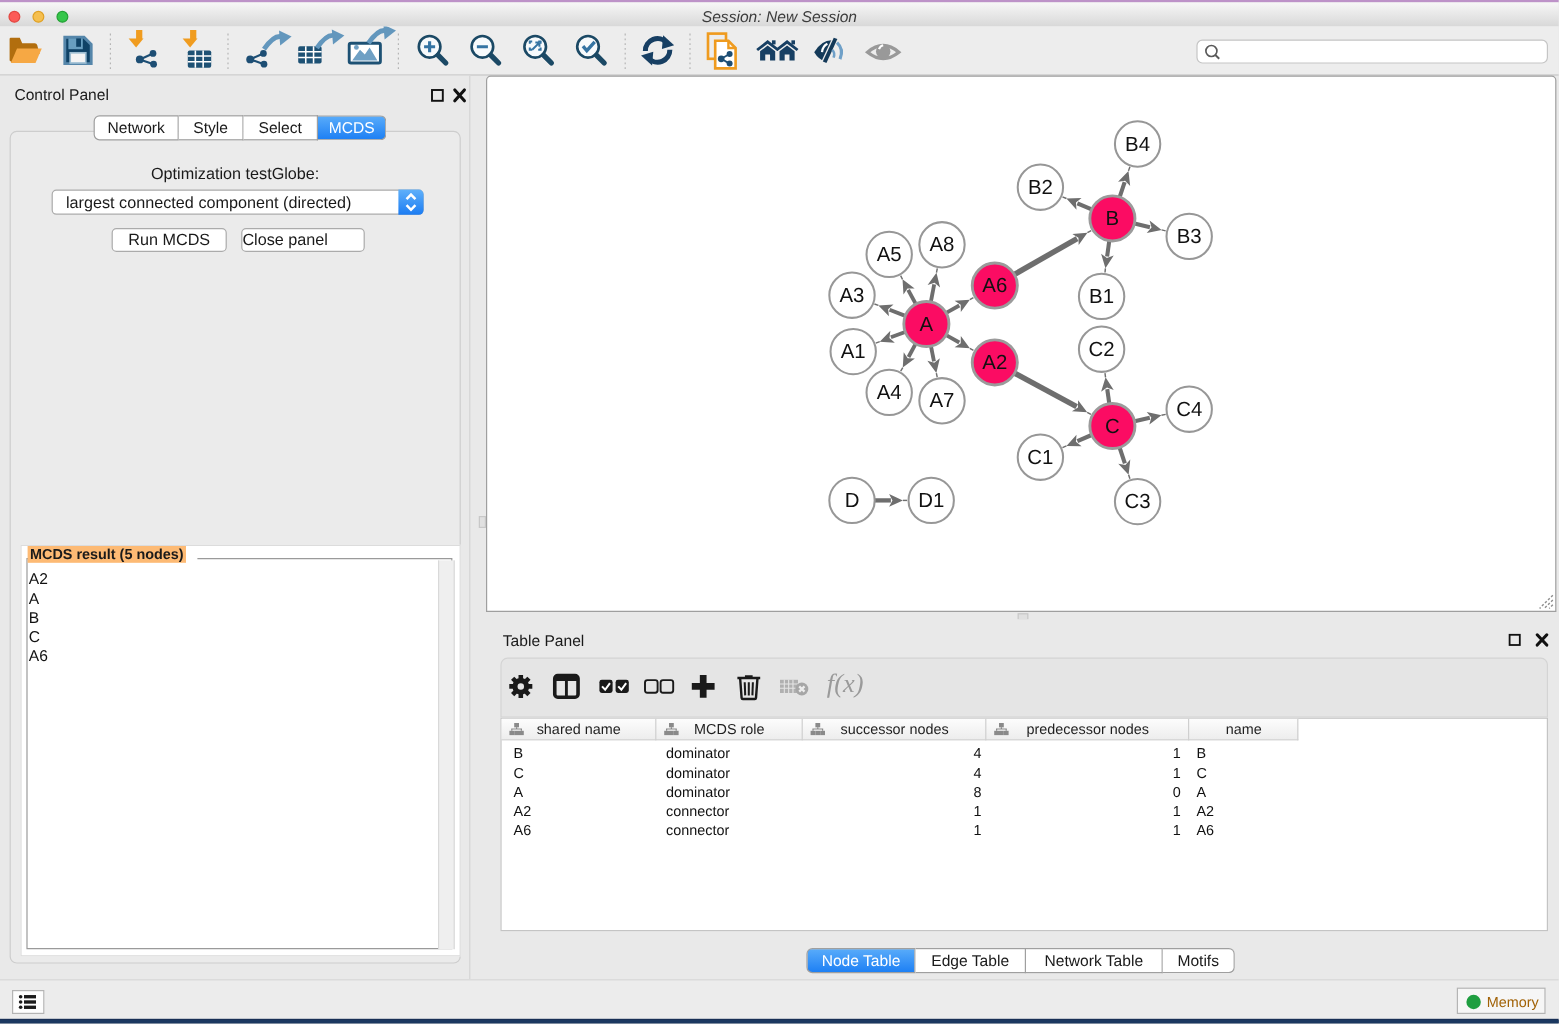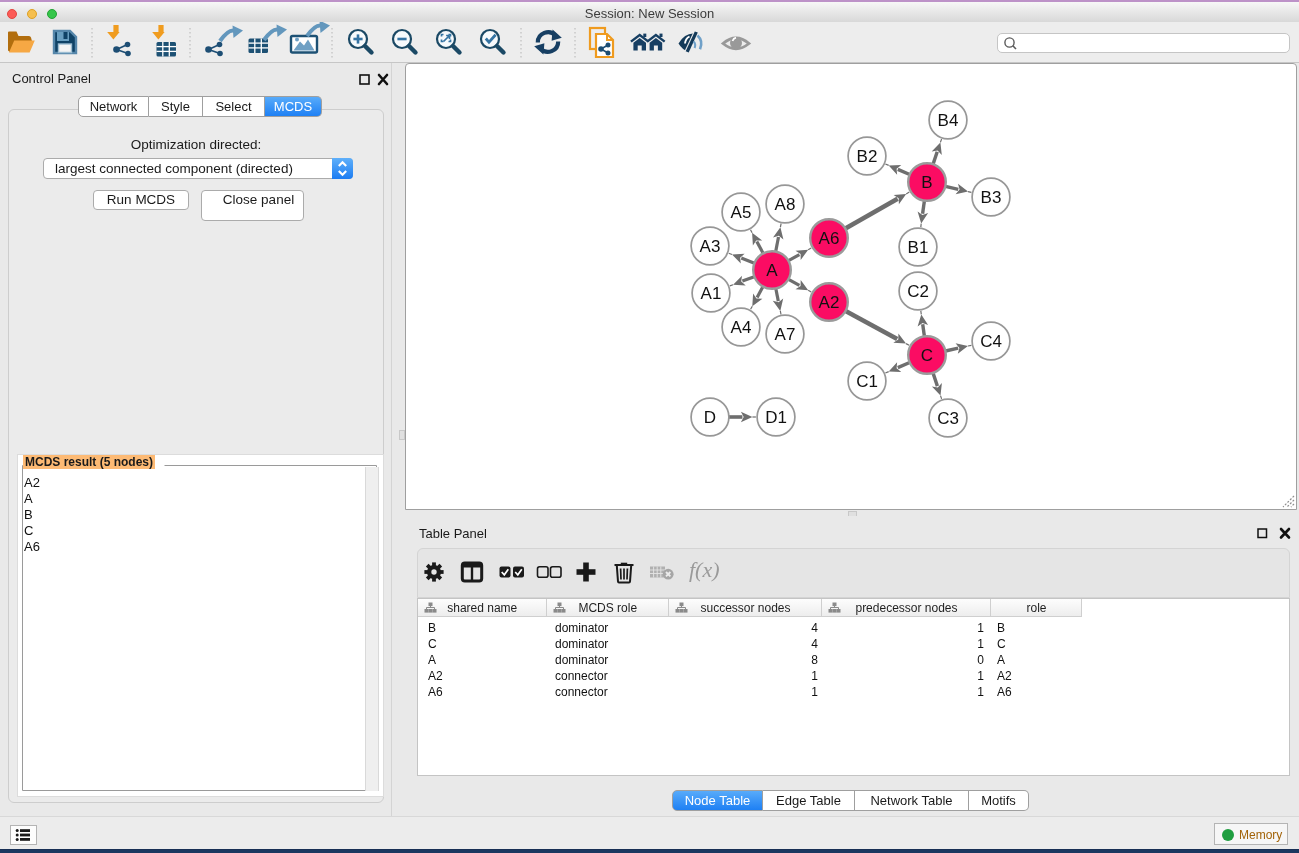--- a/index.html
+++ b/index.html
@@ -9,7 +9,7 @@
 .seg.sel { background:linear-gradient(#58abfa,#1e80f4); color:#fff; }
 </style></head><body>
 <div class="abs" style="left:0;top:0;width:1299px;height:2px;background:#bd92c8;"></div>
-<div class="abs" style="left:0;top:2px;width:1299px;height:20px;background:linear-gradient(#f7f7f7,#d8d8d8);">
+<div class="abs" style="left:0;top:2px;width:1299px;height:20px;background:linear-gradient(#f7f7f7,#d8d8d8);font-style:italic;">
   <div class="abs" style="left:7px;top:6.5px;width:10px;height:10px;border-radius:50%;background:#fc5b57;border:1px solid #e24640;"></div>
   <div class="abs" style="left:27px;top:6.5px;width:10px;height:10px;border-radius:50%;background:#f5bf4f;border:1px solid #dfa023;"></div>
   <div class="abs" style="left:47px;top:6.5px;width:10px;height:10px;border-radius:50%;background:#35c64a;border:1px solid #23a135;"></div>

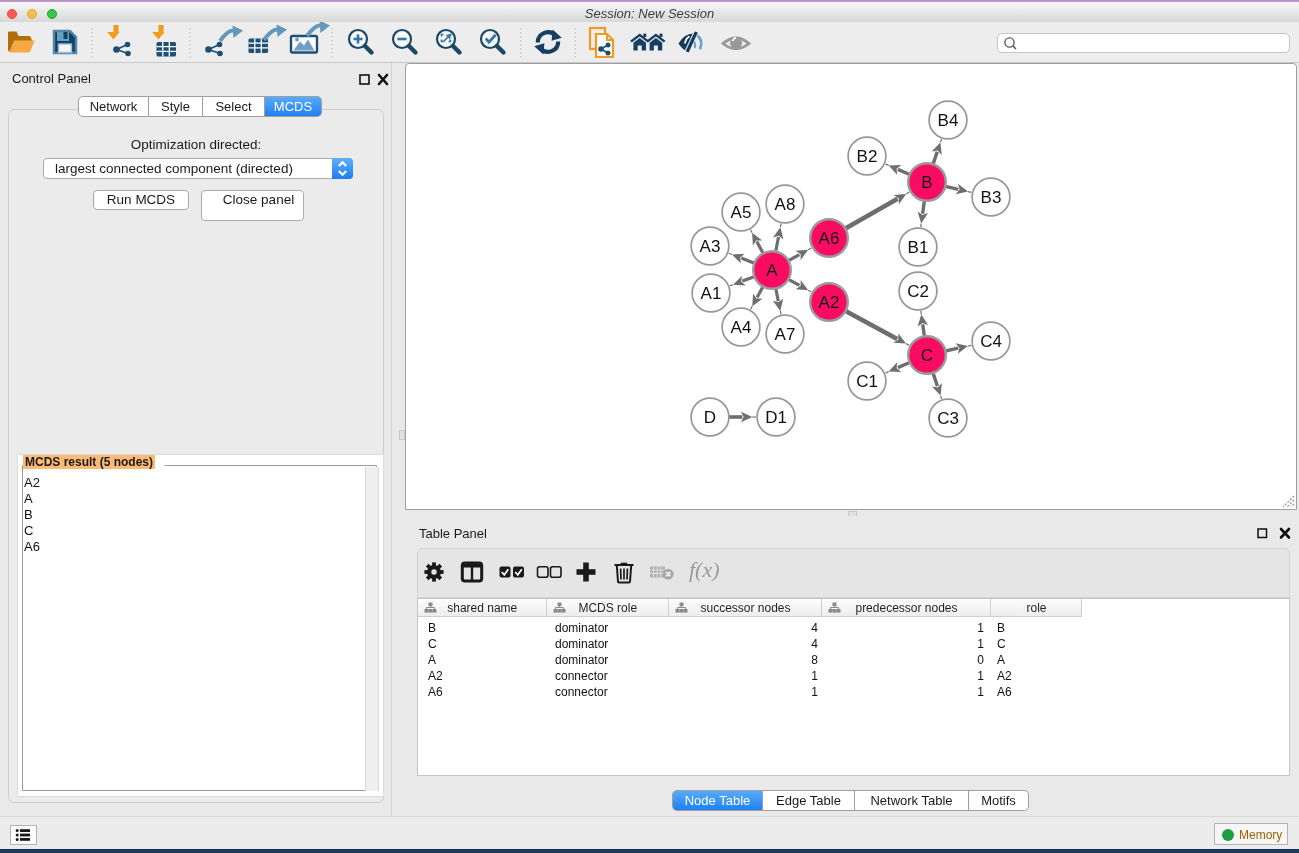--- a/index.html
+++ b/index.html
@@ -171,7 +171,7 @@
 <div class="seg" style="left:149px;top:33px;width:54px;">Style</div>
 <div class="seg" style="left:203px;top:33px;width:62px;">Select</div>
 <div class="seg sel" style="left:265px;top:33px;width:57px;border-radius:0 5px 5px 0;">MCDS</div>
-<div class="abs" style="left:0;top:74px;width:392px;text-align:center;font-size:13.5px;color:#1a1a1a;">Optimization directed:</div>
+<div class="abs" style="left:0;top:74px;width:392px;text-align:center;font-size:13.5px;color:#1a1a1a;">Optimization testGlobe:</div>
 <div class="abs" style="left:43px;top:95px;width:310px;height:21px;background:#fff;border:1px solid #ababab;border-radius:4px;">
       <div class="abs" style="left:11px;top:2px;font-size:13.5px;color:#1a1a1a;">largest connected component (directed)</div>
       <div class="abs" style="right:-1px;top:-1px;width:21px;height:21px;background:linear-gradient(#5fb0fa,#1c7cf2);border-radius:0 4px 4px 0;"><svg width="21" height="21">

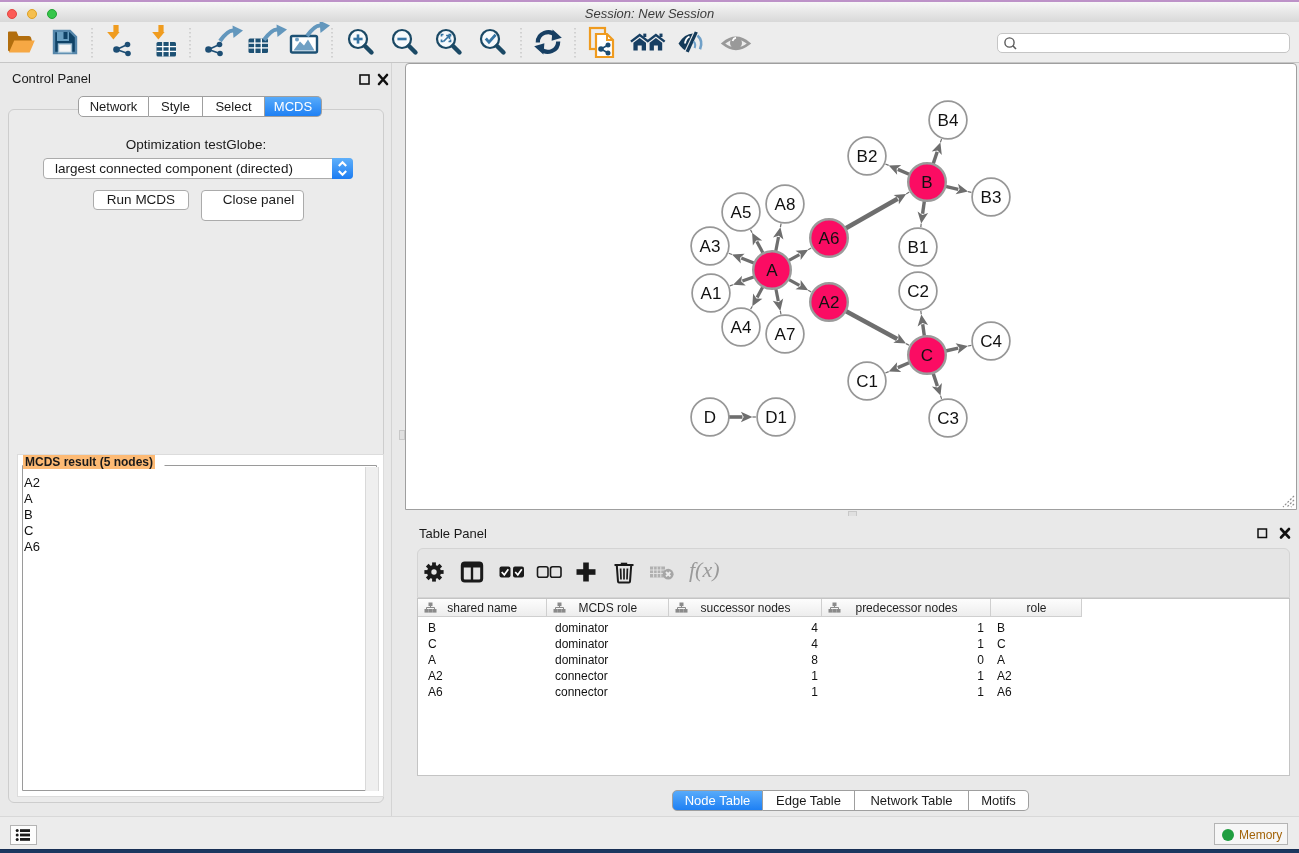--- a/index.html
+++ b/index.html
@@ -180,7 +180,7 @@
         </svg></div>
     </div>
 <div class="abs" style="left:93px;top:127px;width:96px;height:20px;background:#fff;border:1px solid #ababab;border-radius:4px;text-align:center;line-height:18px;font-size:13.5px;color:#1a1a1a;">Run MCDS</div>
-<div class="abs" style="left:201px;top:127px;width:103px;height:31px;background:#fff;border:1px solid #ababab;border-radius:4px;text-align:center;line-height:18px;font-size:13.5px;color:#1a1a1a;padding-left:12px;">Close panel</div>
+<div class="abs" style="left:201px;top:127px;width:103px;height:20px;background:#fff;border:1px solid #ababab;border-radius:4px;line-height:18px;font-size:13.5px;color:#1a1a1a;">Close panel</div>
 <div class="abs" style="left:17px;top:391px;width:367px;height:343px;background:#fff;border:1px solid #dcdcdc;">
 <svg width="365" height="341" style="position:absolute;left:0;top:0">
         <path d="M6.5,10.5 L4.5,10.5 L4.5,335.5 L358.5,335.5 L358.5,10.5 L146.5,10.5" fill="none" stroke="#9a9a9a" stroke-width="1"></path>

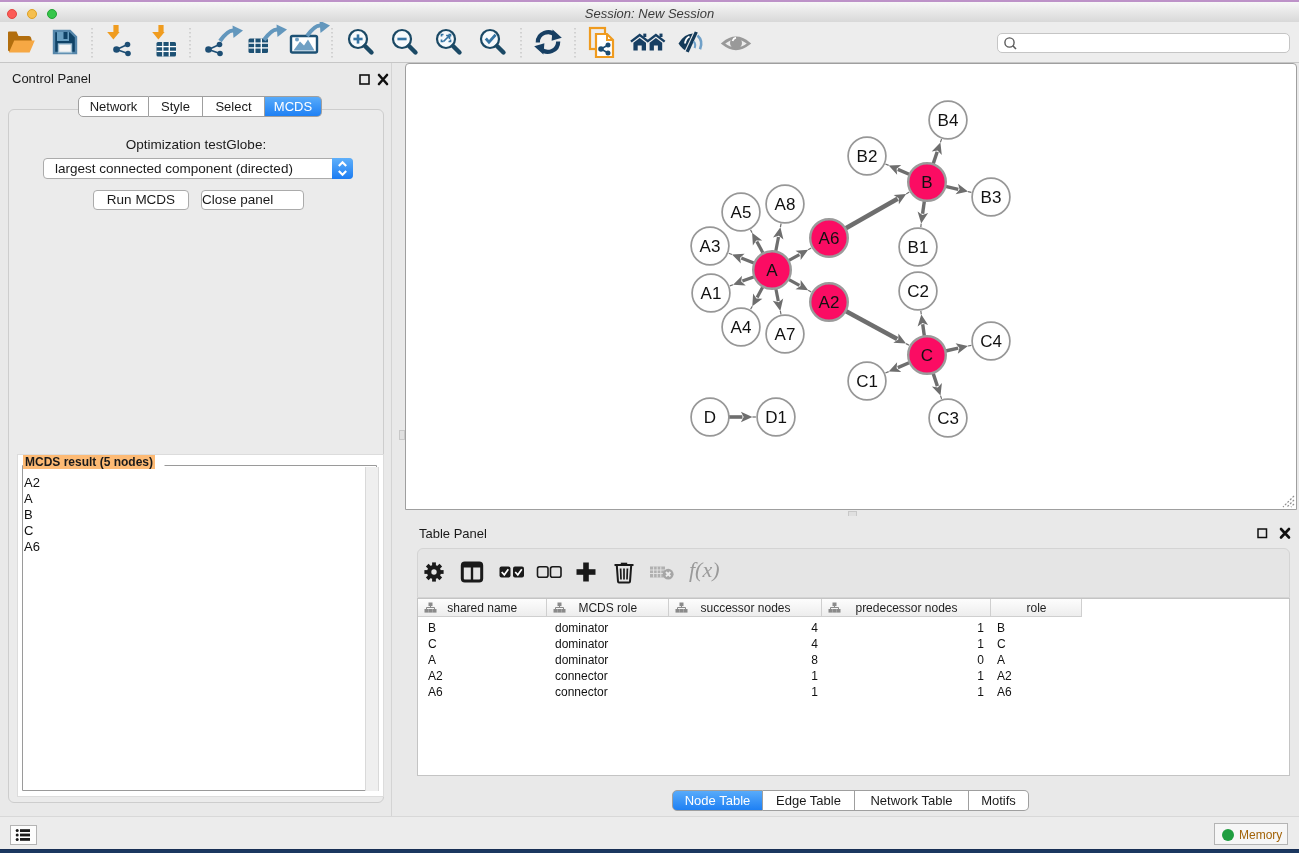--- a/index.html
+++ b/index.html
@@ -411,7 +411,7 @@
         <path d="M6.5,4 v2 M2.5,7 v-1.5 h8 v1.5" fill="none" stroke="#8a8a8a" stroke-width="1"></path>
       </svg>
 <div class="abs" style="left:573px;top:0;width:91px;height:18px;border-right:1px solid #cfcfcf;"></div>
-<div class="abs" style="left:573px;top:2px;width:91px;text-align:center;font-size:12px;color:#1f1f1f;">role</div>
+<div class="abs" style="left:573px;top:2px;width:91px;text-align:center;font-size:12px;color:#1f1f1f;">name</div>
 <div class="abs" style="left:10px;top:22px;font-size:12px;color:#111;">B</div>
 <div class="abs" style="left:137px;top:22px;font-size:12px;color:#111;">dominator</div>
 <div class="abs" style="left:251px;top:22px;width:149px;text-align:right;font-size:12px;color:#111;">4</div>

